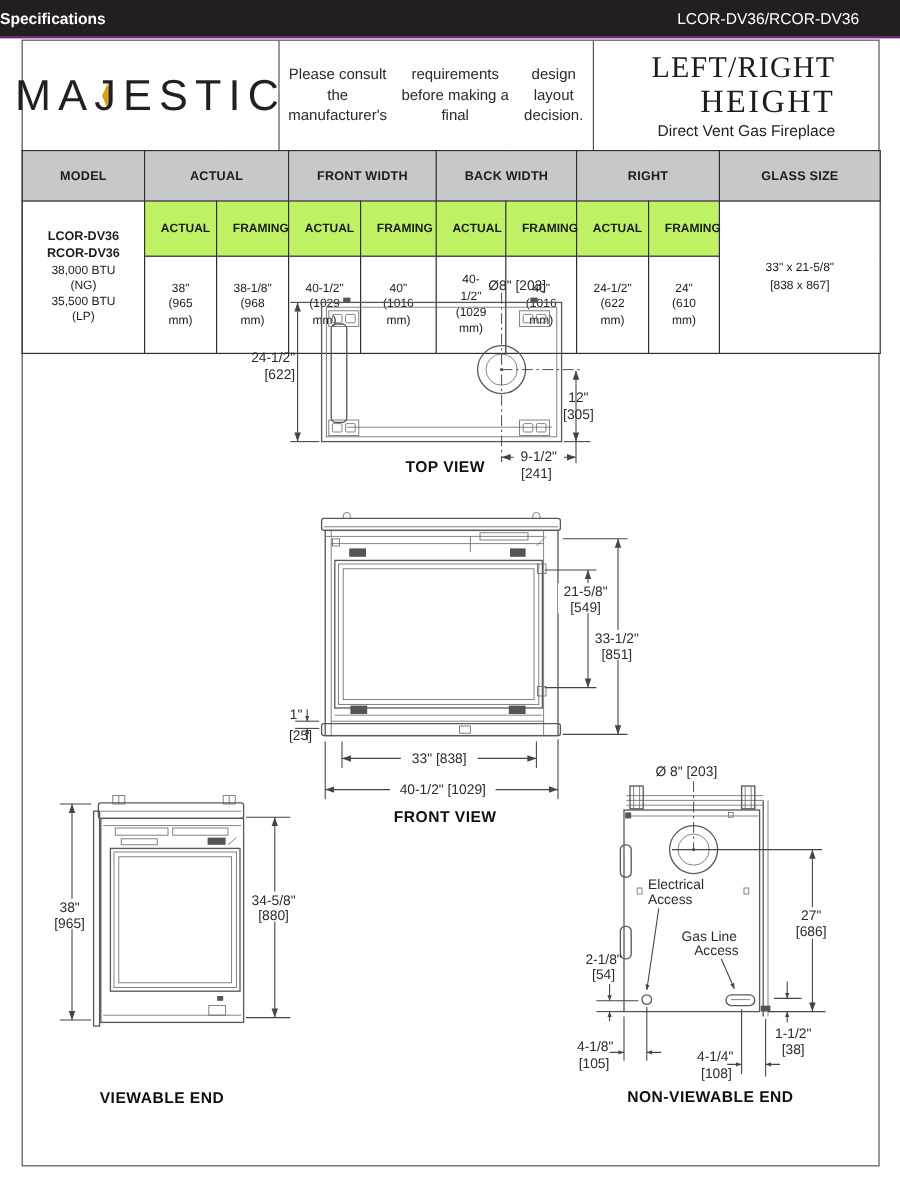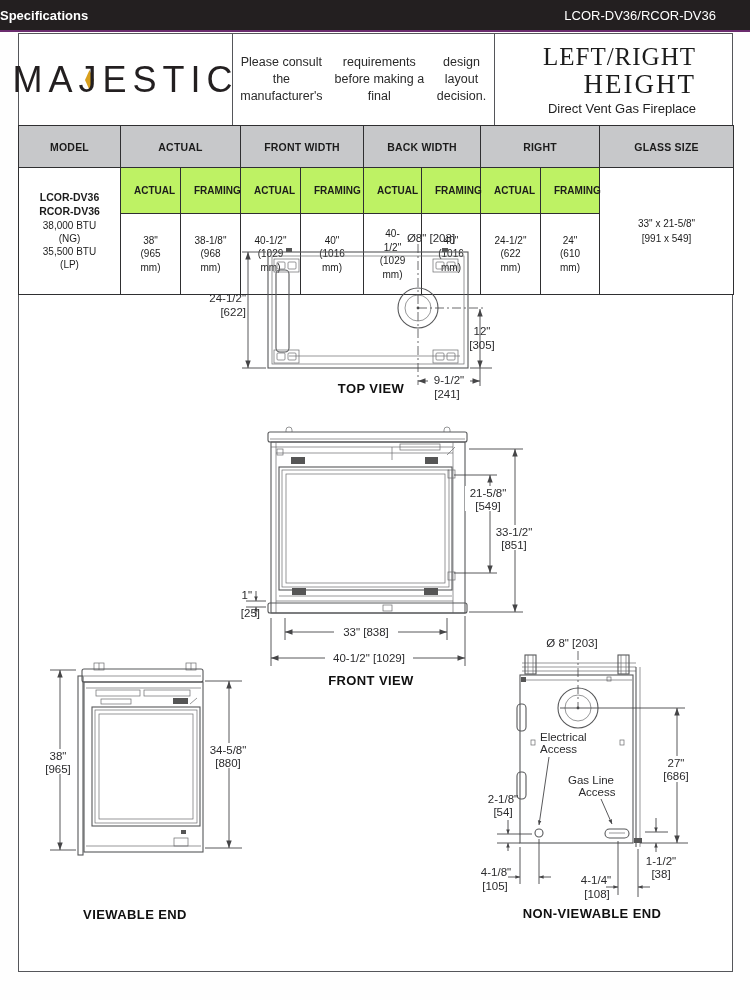--- a/index.html
+++ b/index.html
@@ -121,7 +121,7 @@
         <td class="sub">FRAMING</td>
         <td class="glasscell" rowspan="2">
           <div>33" x 21-5/8"</div>
-          <div>[991 x 549]</div>
+          <div>[838 x 867]</div>
         </td>
       </tr>
       <tr>

